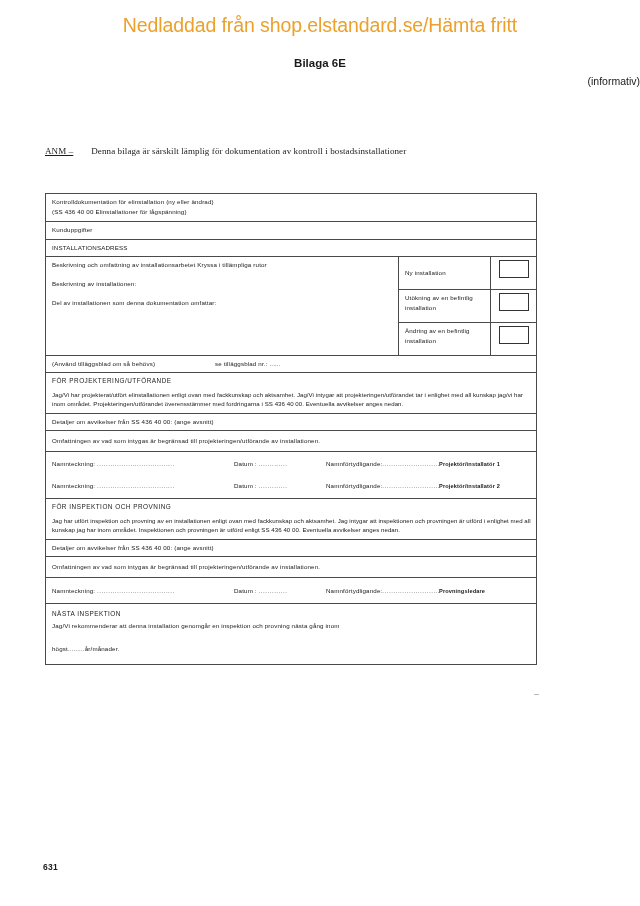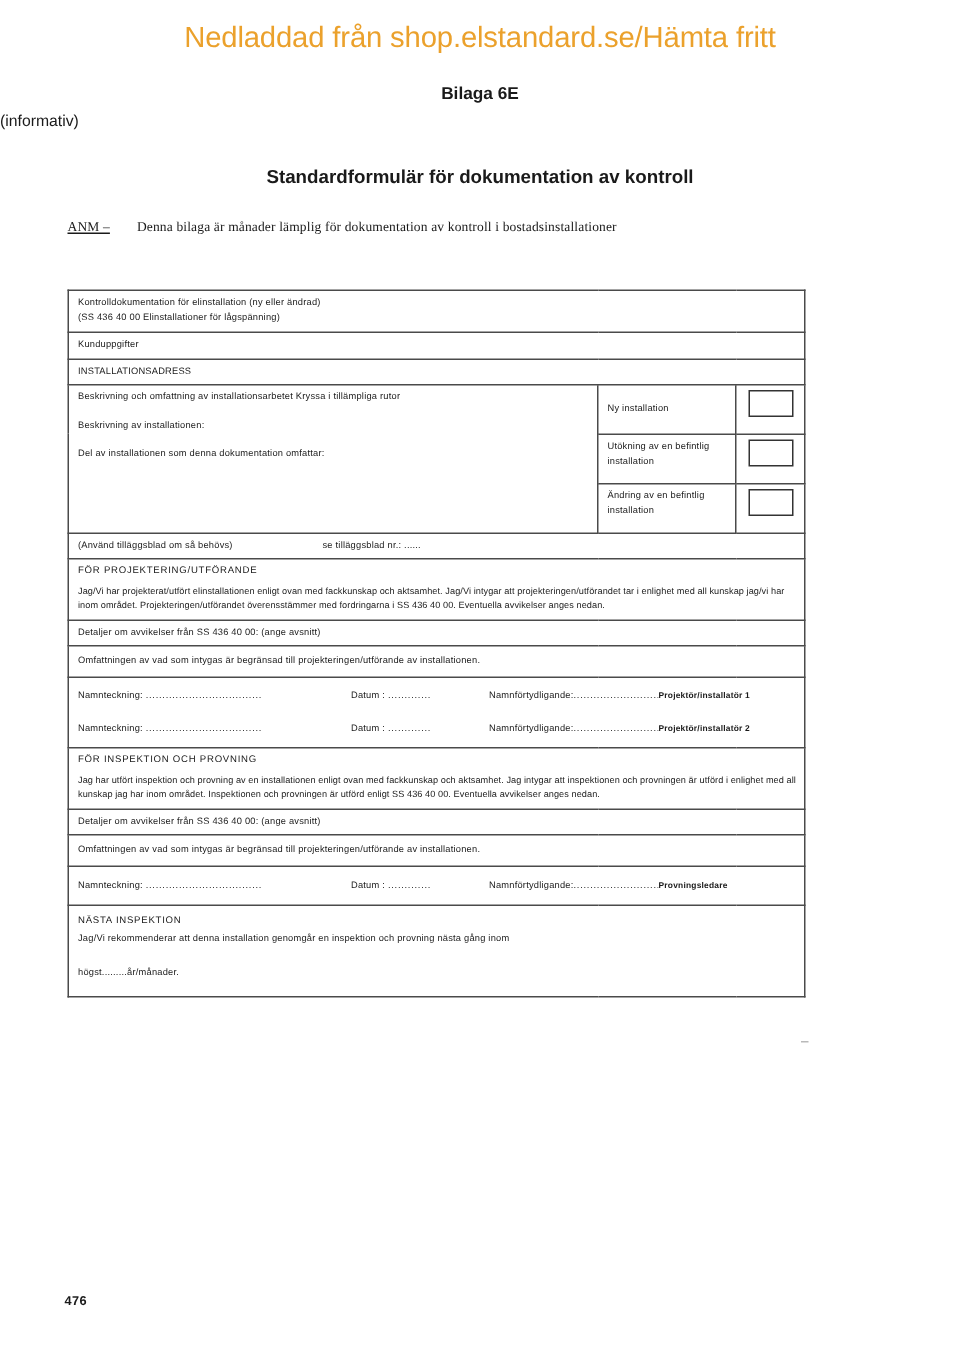--- a/index.html
+++ b/index.html
@@ -47,7 +47,7 @@
   .informativ {
     position: absolute;
     top: 75px; left: 0; width: 640px;
-    text-align: left;
+    text-align: right;
     font-size: 10.5px;
   }
   .std-title {

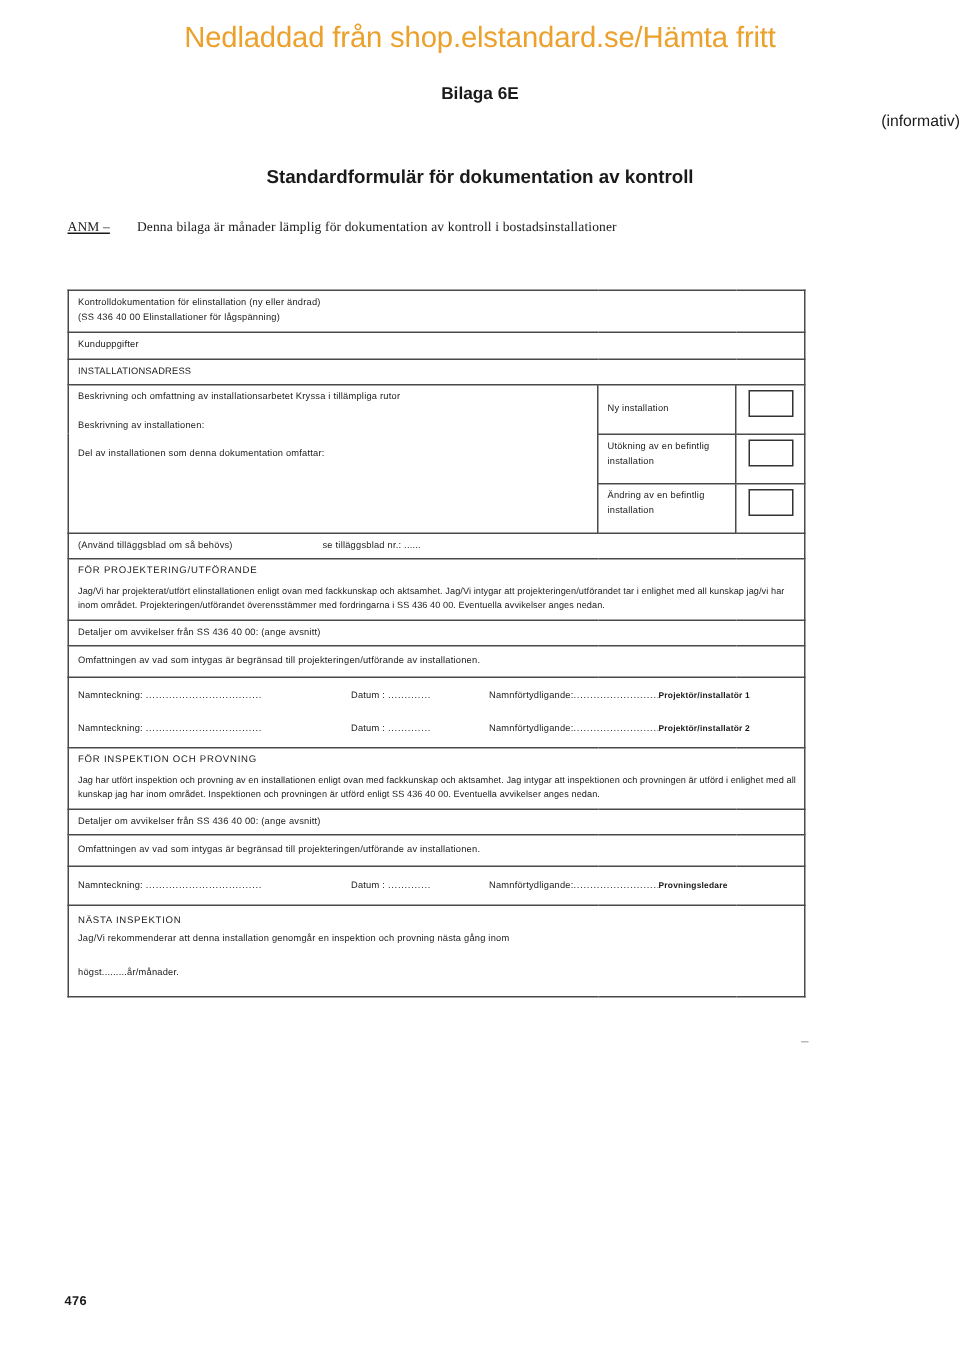--- a/index.html
+++ b/index.html
@@ -152,7 +152,6 @@
 
   <div class="bilaga">Bilaga 6E</div>
   <div class="informativ">(informativ)</div>
-  <div class="std-title">Standardformulär för dokumentation av kontroll</div>
 
   <div class="anm">
     <span class="anm-key">ANM –</span><span>Denna bilaga är månader lämplig för dokumentation av kontroll i bostadsinstallationer</span>

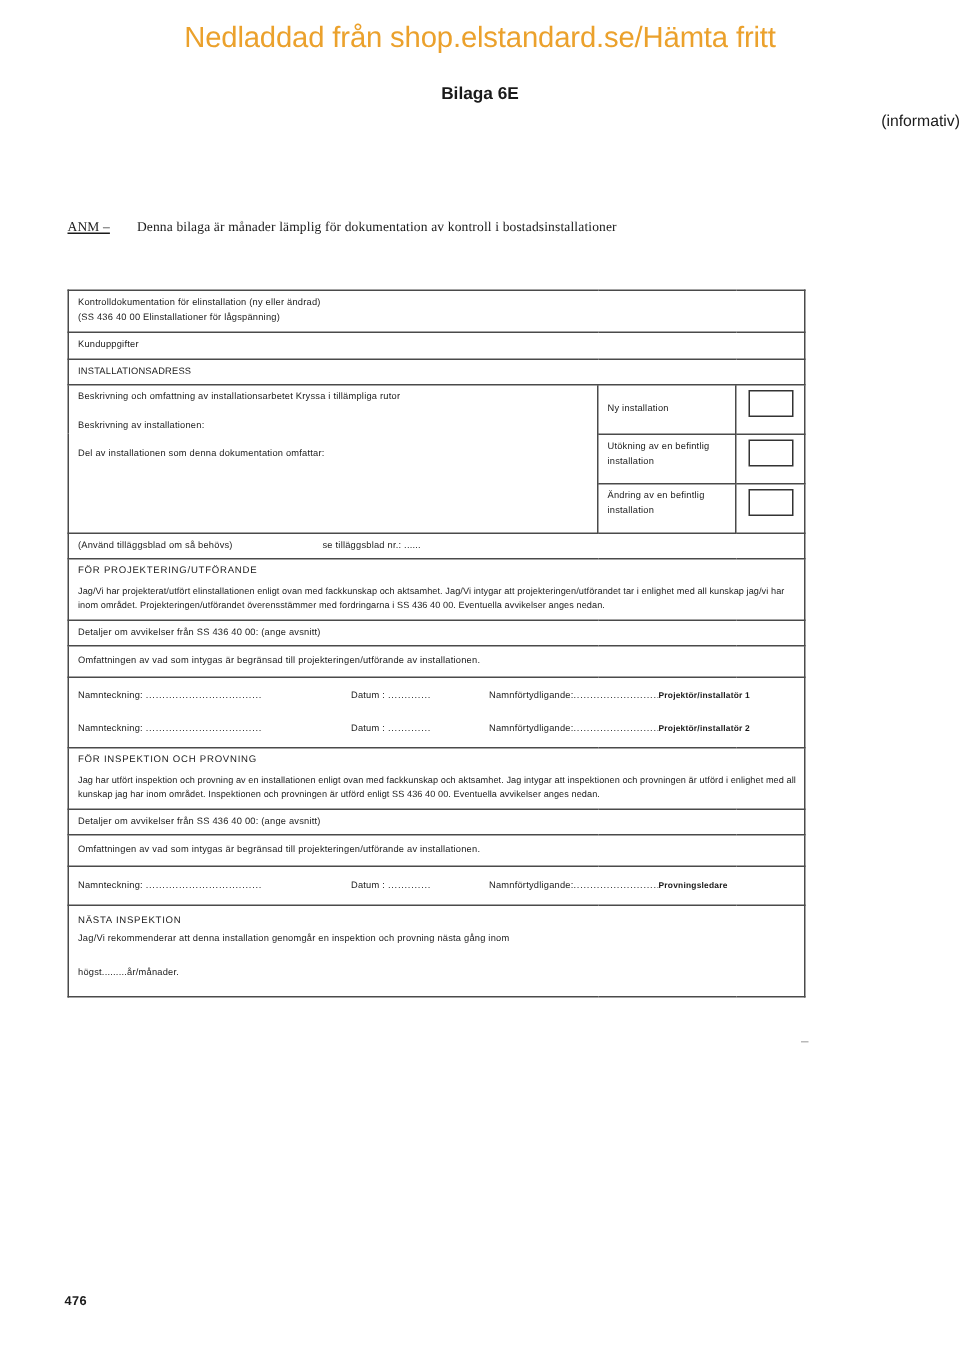--- a/index.html
+++ b/index.html
@@ -154,7 +154,7 @@
   <div class="informativ">(informativ)</div>
 
   <div class="anm">
-    <span class="anm-key">ANM –</span><span>Denna bilaga är månader lämplig för dokumentation av kontroll i bostadsinstallationer</span>
+    <span class="anm-key">ANM –</span><span>Denna bilaga är särskilt lämplig för dokumentation av kontroll i bostadsinstallationer</span>
   </div>
 
 

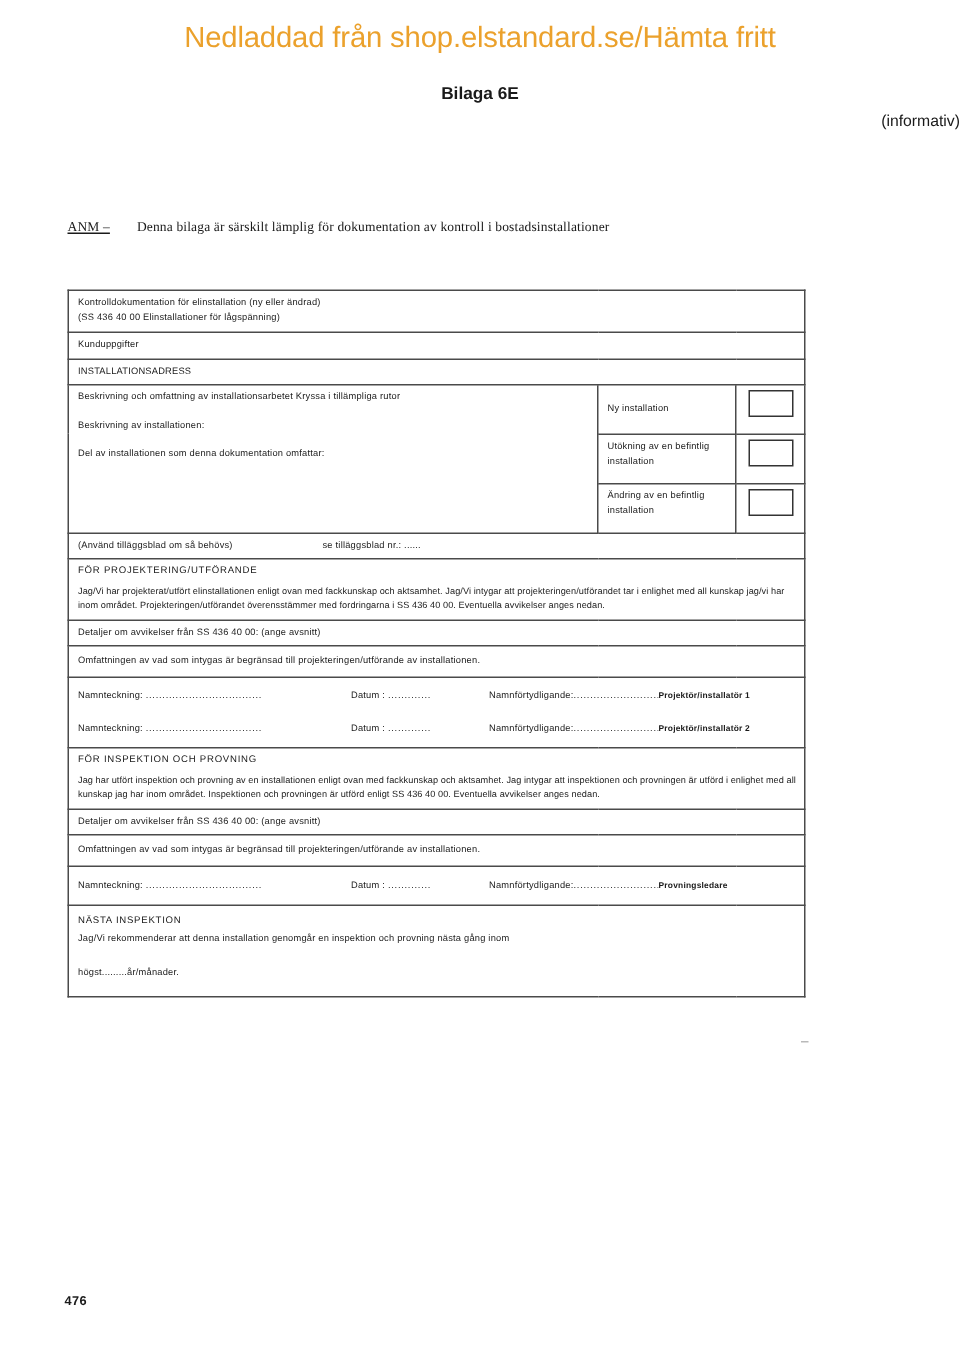--- a/index.html
+++ b/index.html
@@ -267,7 +267,7 @@
 
   <div class="tiny-mark"></div>
 
-  <div class="pageno">476</div>
+  <div class="pageno">631</div>
 
 </div>
 

